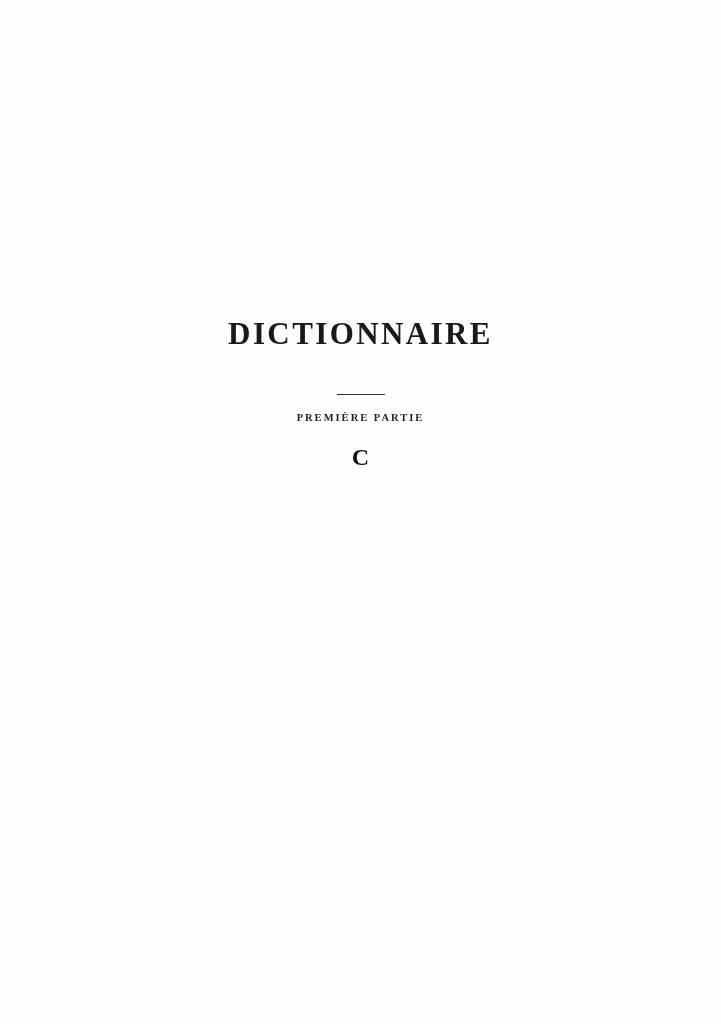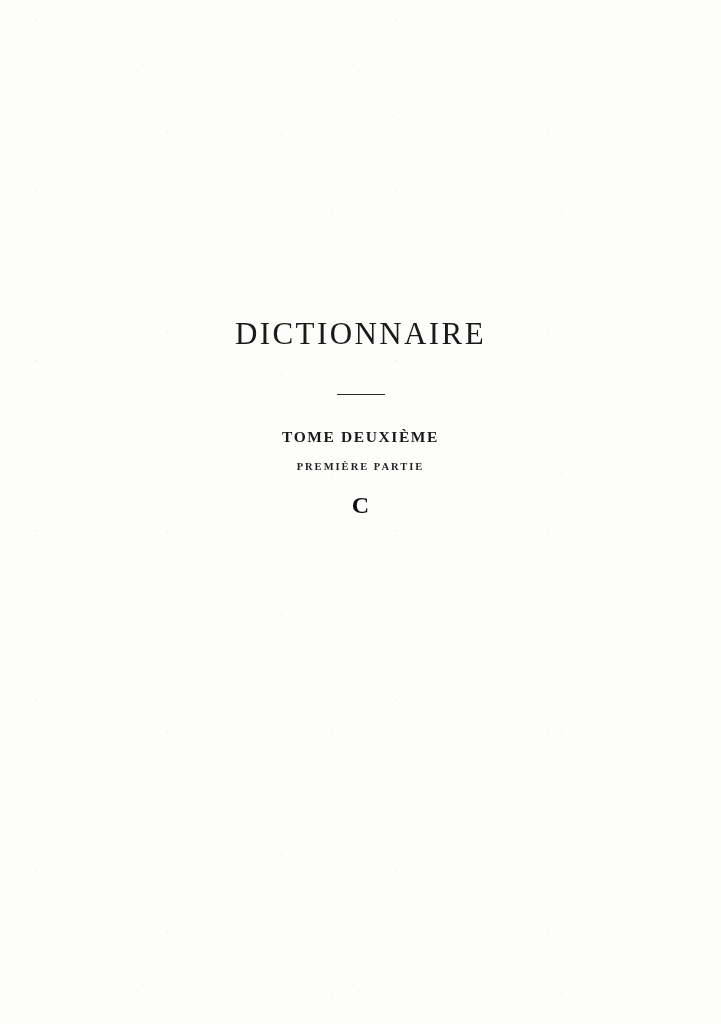--- a/index.html
+++ b/index.html
@@ -43,7 +43,7 @@
   .line1 {
     font-size: 31px;
     letter-spacing: 2.4px;
-    font-weight: 400;
+    font-weight: 700;
     line-height: 1;
     color: #1a1a1a;
     text-align: center;

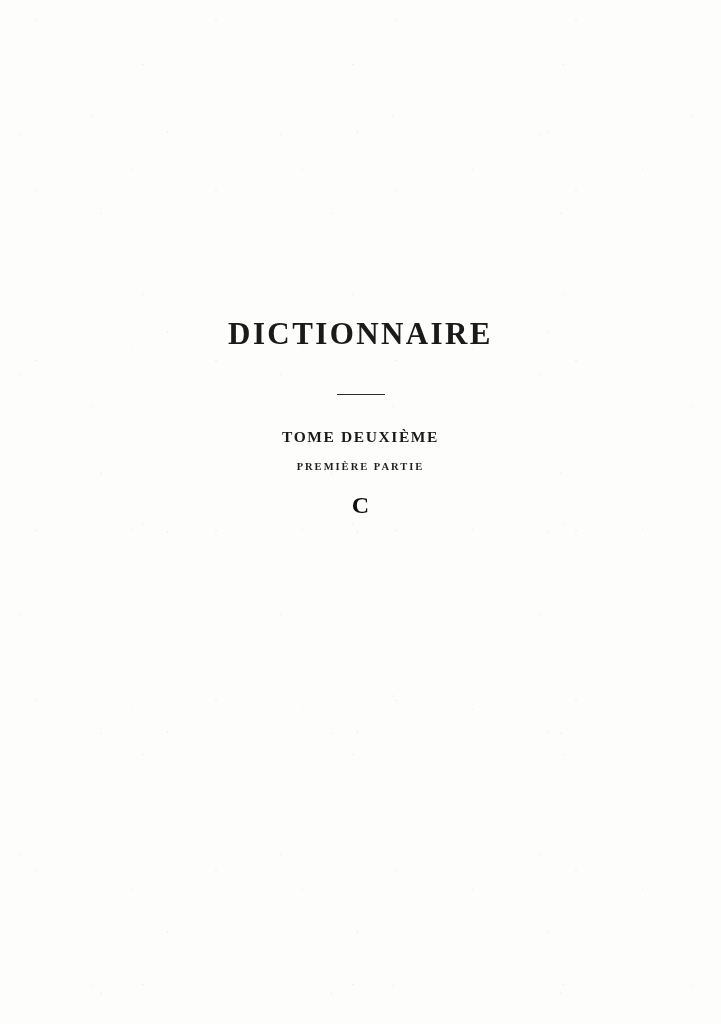--- a/index.html
+++ b/index.html
@@ -111,7 +111,6 @@
       <div class="rule"></div>
     </div>
 
-    <div class="tome">TOME DEUXIÈME</div>
 
     <div class="partie">PREMIÈRE PARTIE</div>
 

